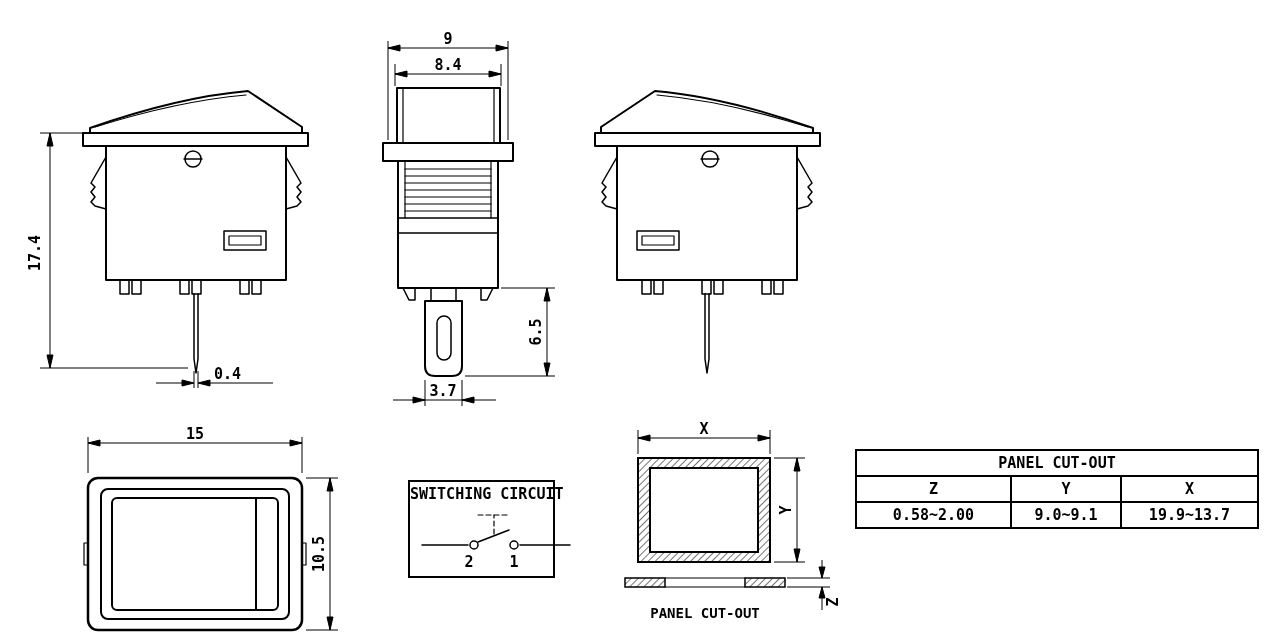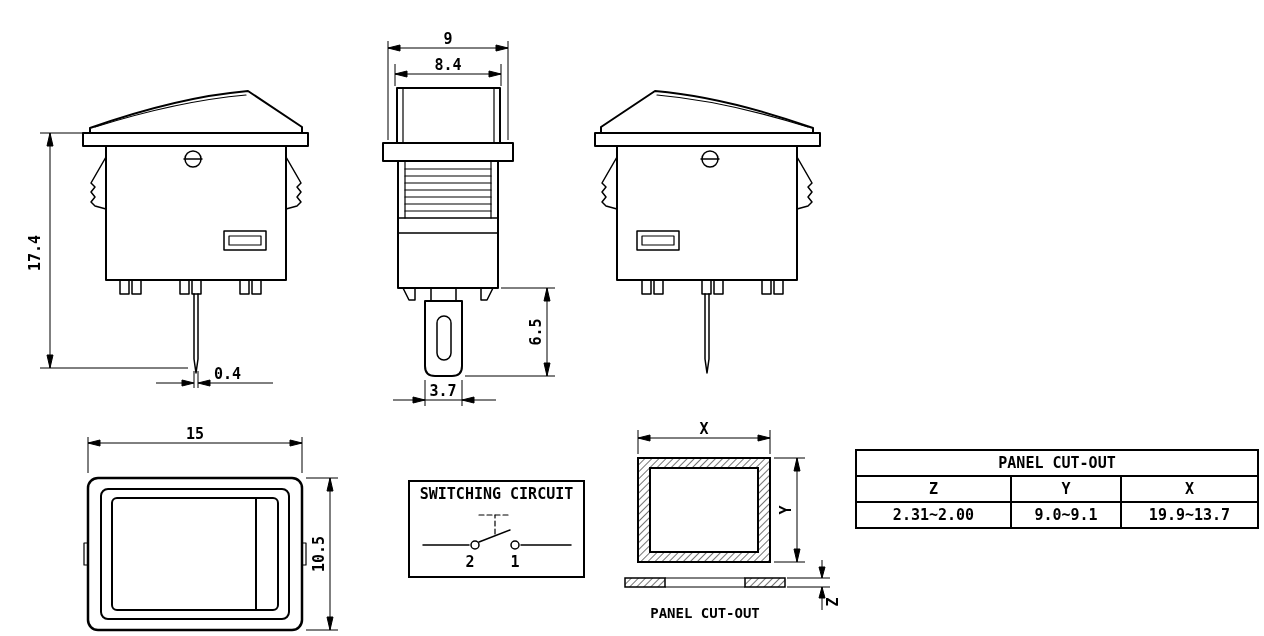--- a/index.html
+++ b/index.html
@@ -201,7 +201,7 @@
     </g>
   </svg>
 
-  <div class="circuit-box" style="left:408px;top:480px;width:177px;height:98px;">
+  <div class="circuit-box" style="left:408px;top:480px;width:147px;height:98px;">
     <div class="circuit-title">SWITCHING CIRCUIT</div>
     <svg width="172" height="72" viewBox="0 0 172 72" style="overflow:visible">
       <g stroke="#000" fill="none" stroke-width="1.5" stroke-linecap="round">

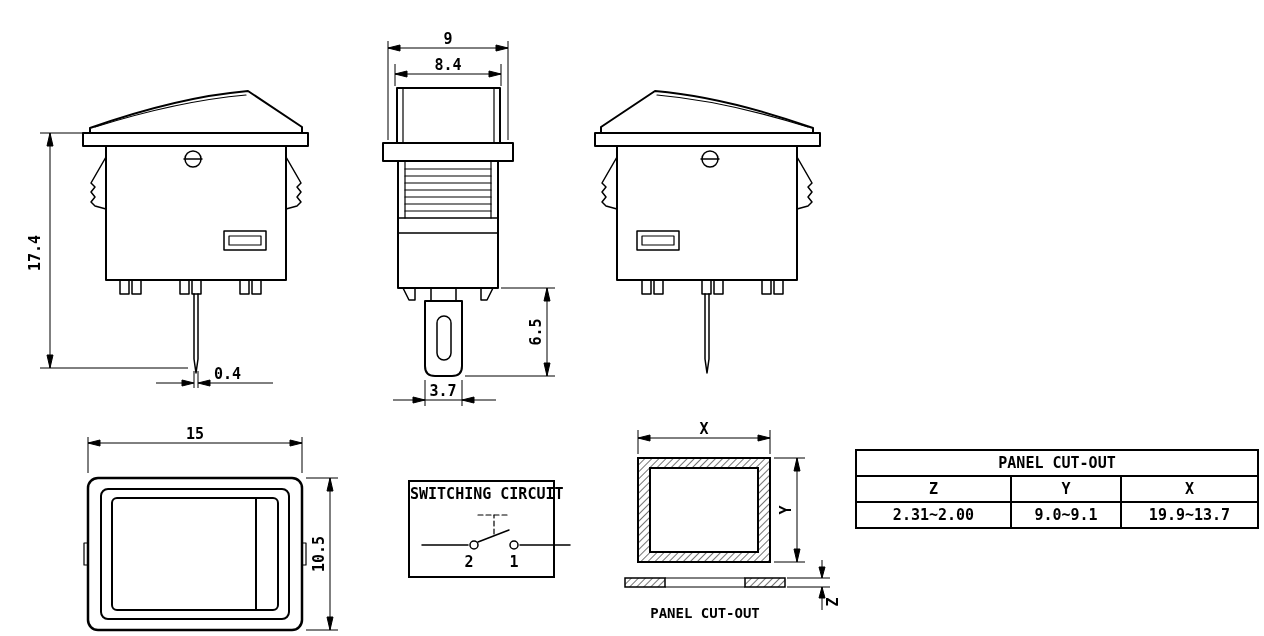--- a/index.html
+++ b/index.html
@@ -285,7 +285,7 @@
         <th>X</th>
       </tr>
       <tr>
-        <td>2.31~2.00</td>
+        <td>0.58~2.00</td>
         <td>9.0~9.1</td>
         <td>19.9~13.7</td>
       </tr>

